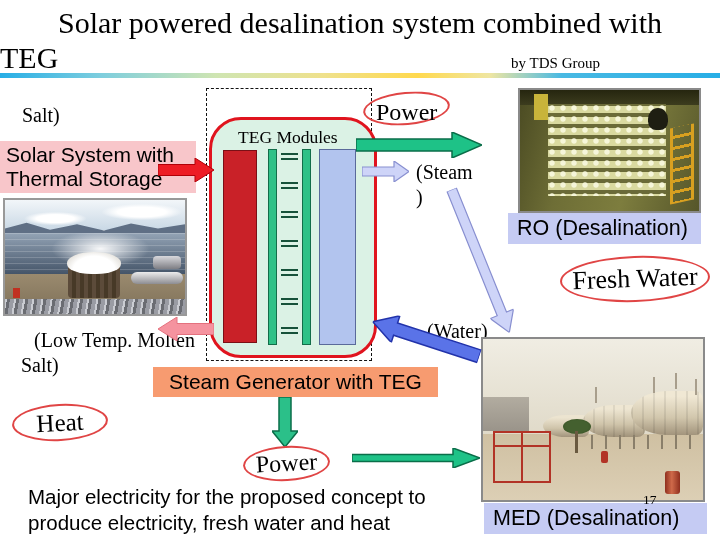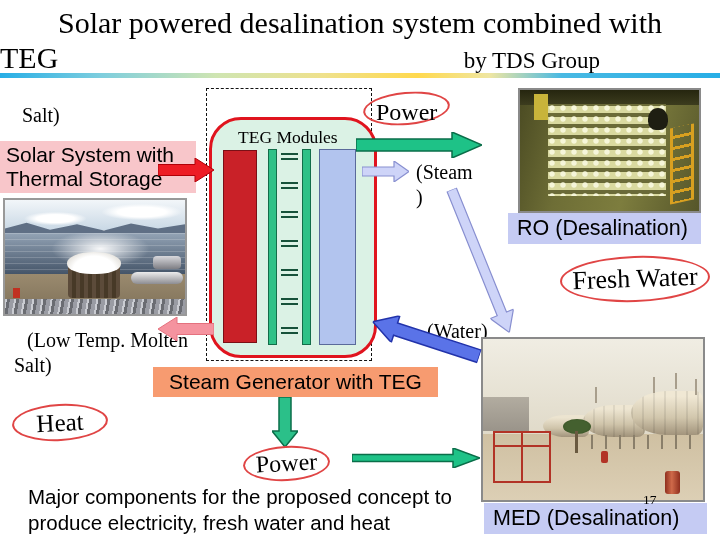--- a/index.html
+++ b/index.html
@@ -15,7 +15,7 @@
   .title1{left:0;top:6px;width:720px;text-align:center;font-size:30px;line-height:34px;}
   .title2row{left:0;top:41px;width:600px;display:flex;justify-content:space-between;align-items:baseline;gap:38px;}
   .title2teg{font-size:30px;}
-  .title2by{font-size:23px;}
+  .title2by{font-size:15px;}
   .divider{left:0;top:73px;width:720px;height:5px;
     background:linear-gradient(90deg,#27aee6 0%,#7ecede 14%,#cfe5b2 30%,#efe18c 45%,#ffd94e 58%,#efe6a2 68%,#49b9e3 78%,#27aee6 100%);}
 

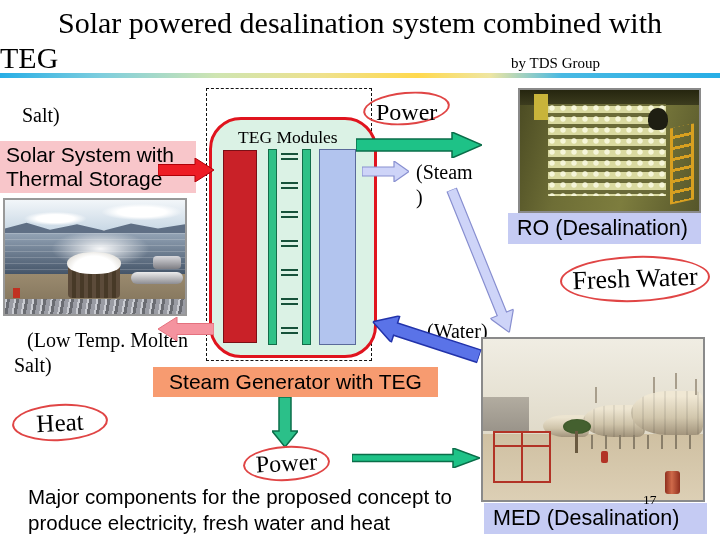--- a/index.html
+++ b/index.html
@@ -92,7 +92,7 @@
     <div class="ph" style="left:0;bottom:0;width:100%;height:15px;background:repeating-linear-gradient(100deg,#caccd2 0 2px,#6a6c72 2px 5px,#9a9ca4 5px 9px);"></div>
   </div>
 
-  <div class="abs serif ann" style="left:14px;top:328px;">
+  <div class="abs serif ann" style="left:21px;top:328px;">
     <div style="margin-left:13px;">(Low Temp. Molten</div>
     <div>Salt)</div>
   </div>

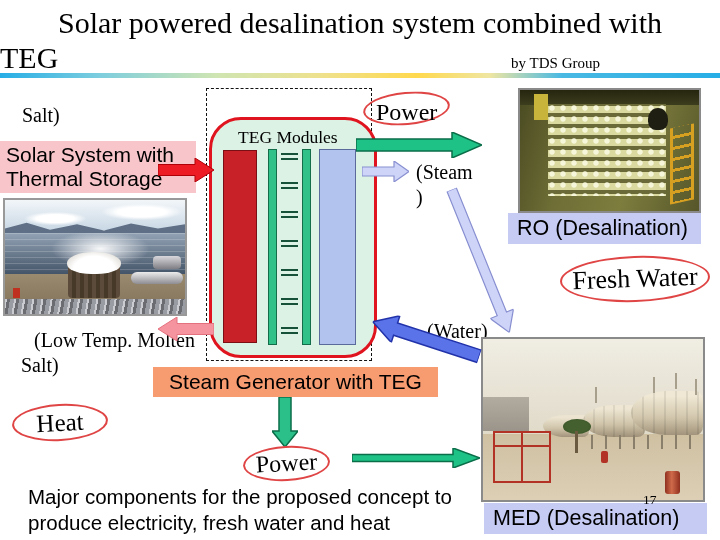--- a/index.html
+++ b/index.html
@@ -193,7 +193,7 @@
   </svg>
 
   <div class="abs sans footer">
-    <div>Major components for the proposed concept to</div>
+    <div>Major electricity for the proposed concept to</div>
     <div>produce electricity, fresh water and heat</div>
   </div>
 

